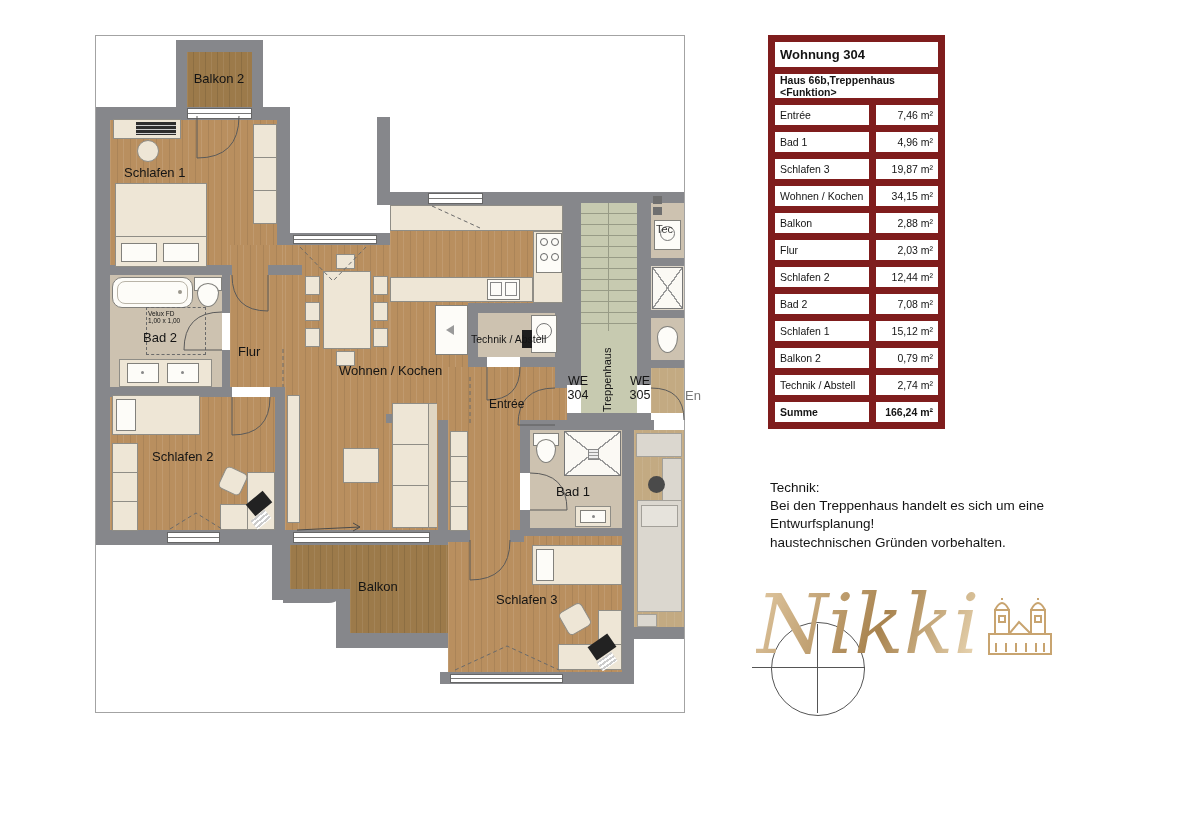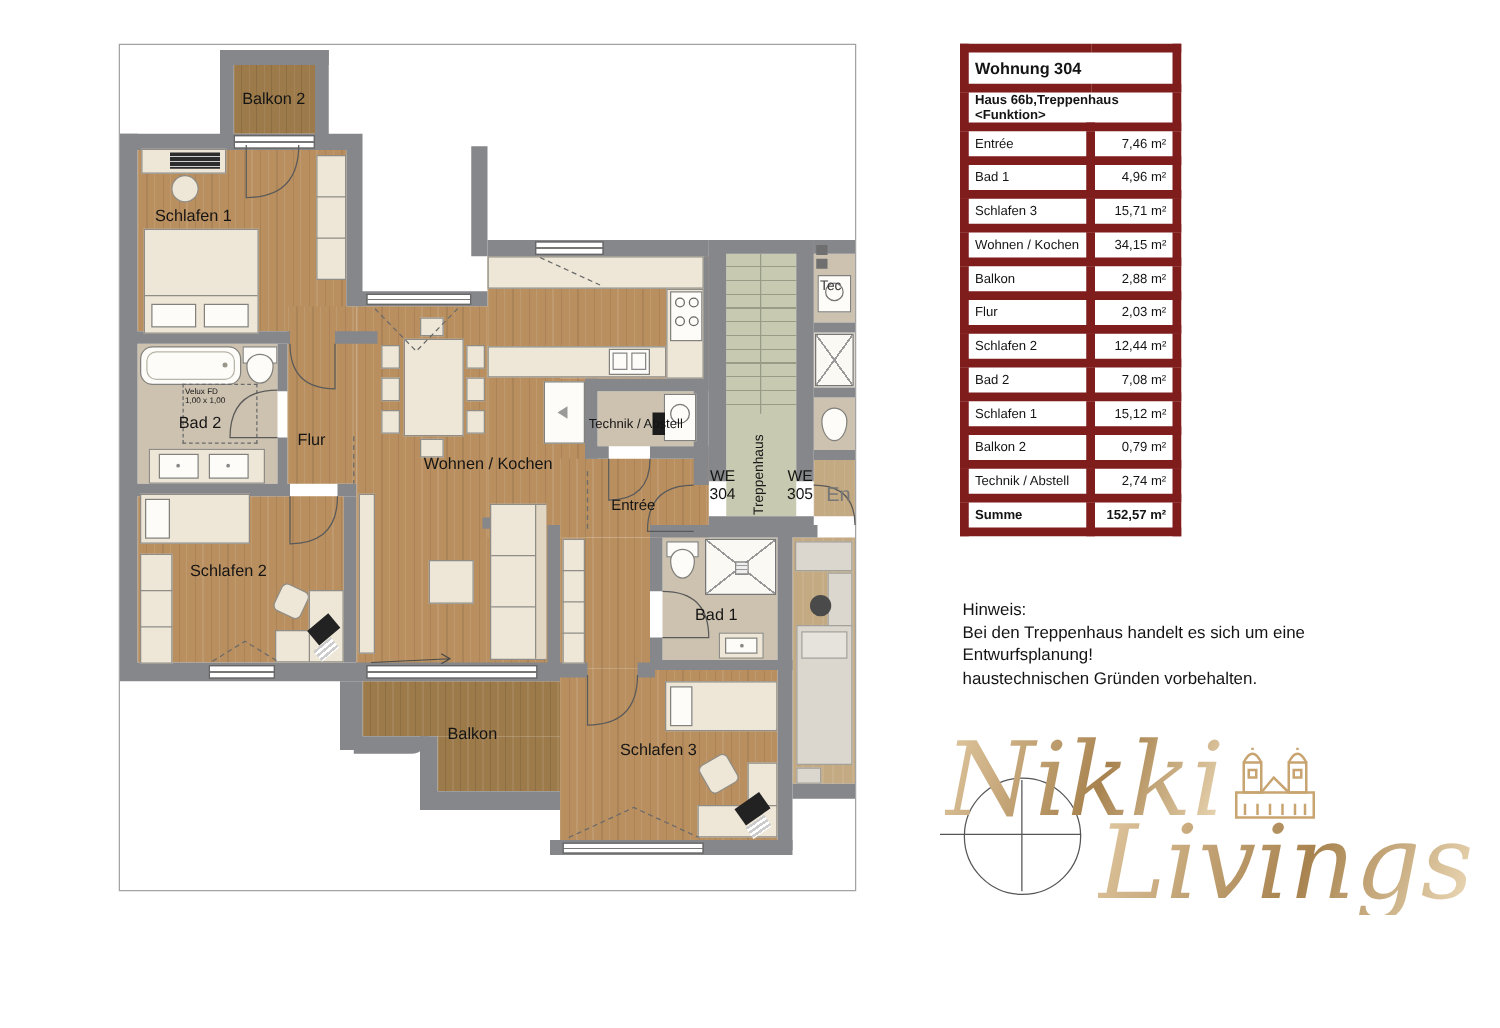--- a/index.html
+++ b/index.html
@@ -298,7 +298,7 @@
         </tr>
     <tr>
           <td>Schlafen 3</td>
-          <td class="val">15,71 m²</td>
+          <td class="val">19,87 m²</td>
         </tr>
     <tr>
           <td>Wohnen / Kochen</td>

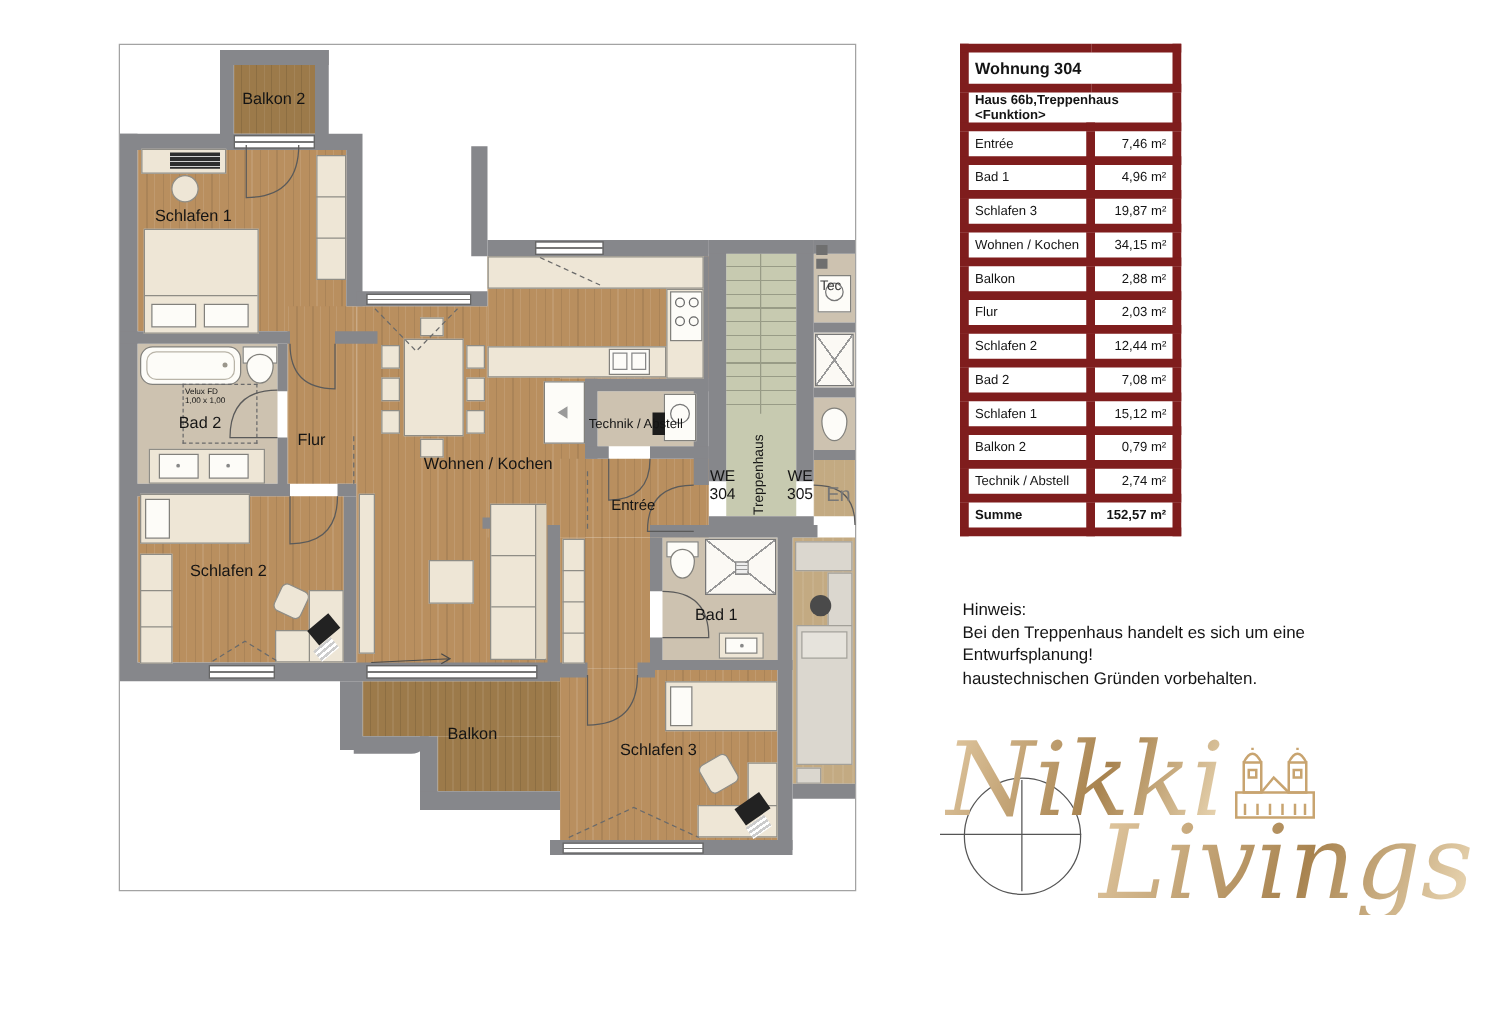--- a/index.html
+++ b/index.html
@@ -278,7 +278,7 @@
   <div class="lbl" style="left:496px;top:592px">Schlafen 3</div>
   <div class="lbl" style="left:358px;top:579px">Balkon</div>
   <div class="lbl" style="left:656px;top:223px;font-size:11px;color:#3a3a3a">Tec</div>
-  <div class="lbl" style="left:661px;top:388px;font-size:16px;color:#777">En</div>
+  <div class="lbl" style="left:685px;top:388px;font-size:13px;color:#777">En</div>
 
   <table id="area-table">
     <tbody>

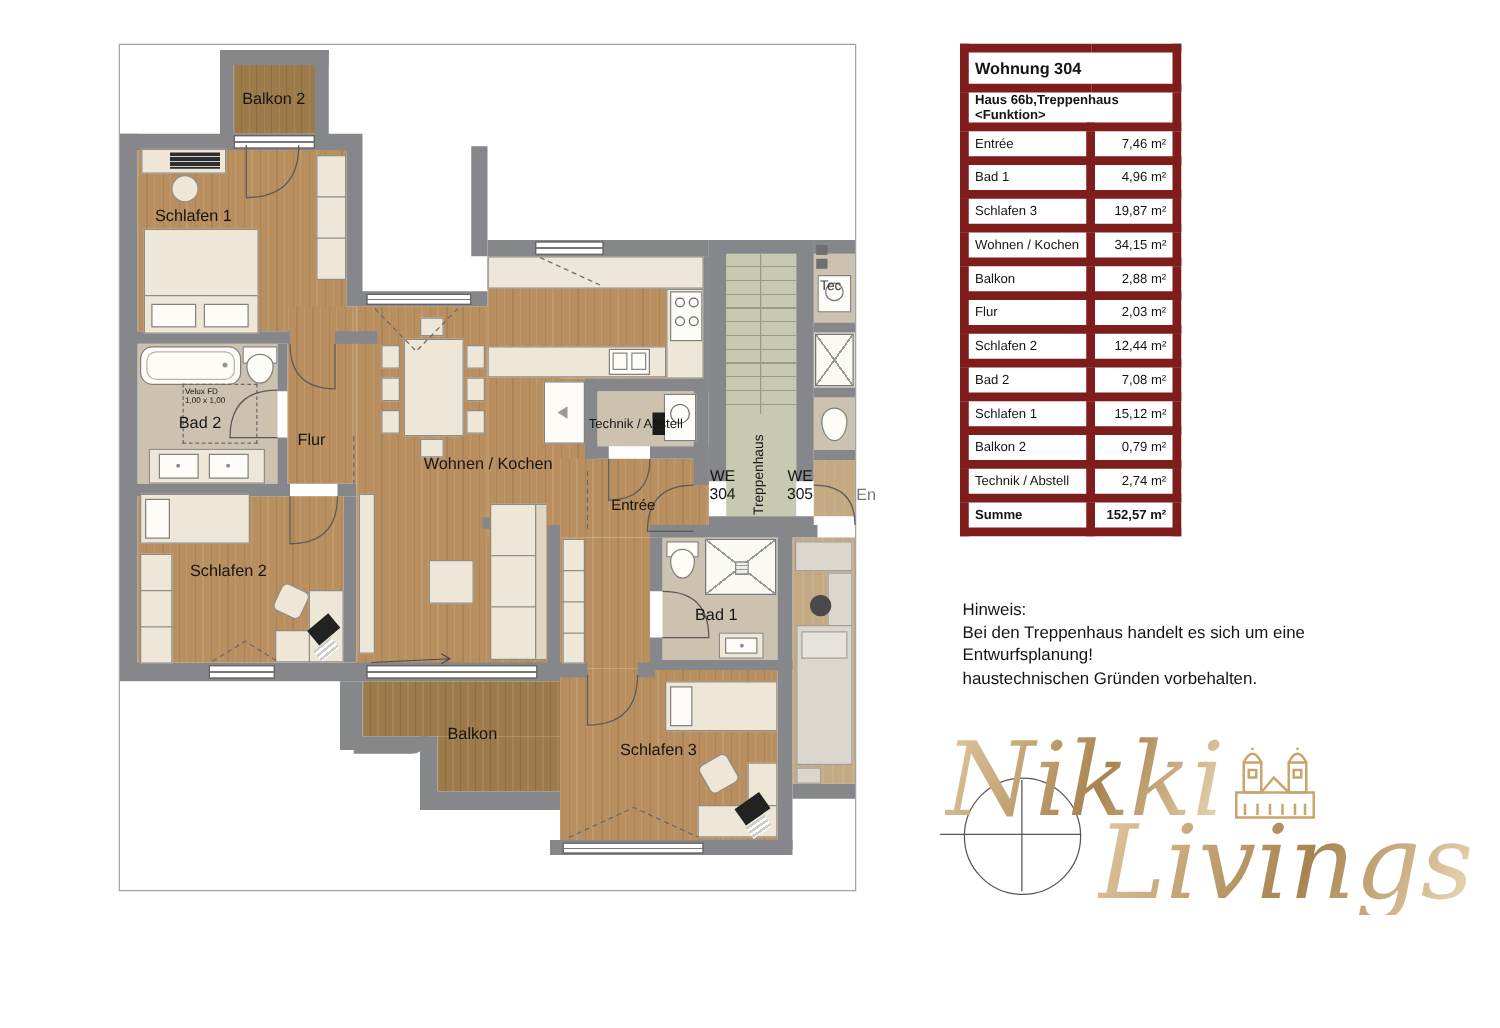--- a/index.html
+++ b/index.html
@@ -334,7 +334,7 @@
         </tr>
     <tr class="t-sum">
           <td>Summe</td>
-          <td class="val">152,57 m²</td>
+          <td class="val">166,24 m²</td>
         </tr>
   </tbody>
     </table>

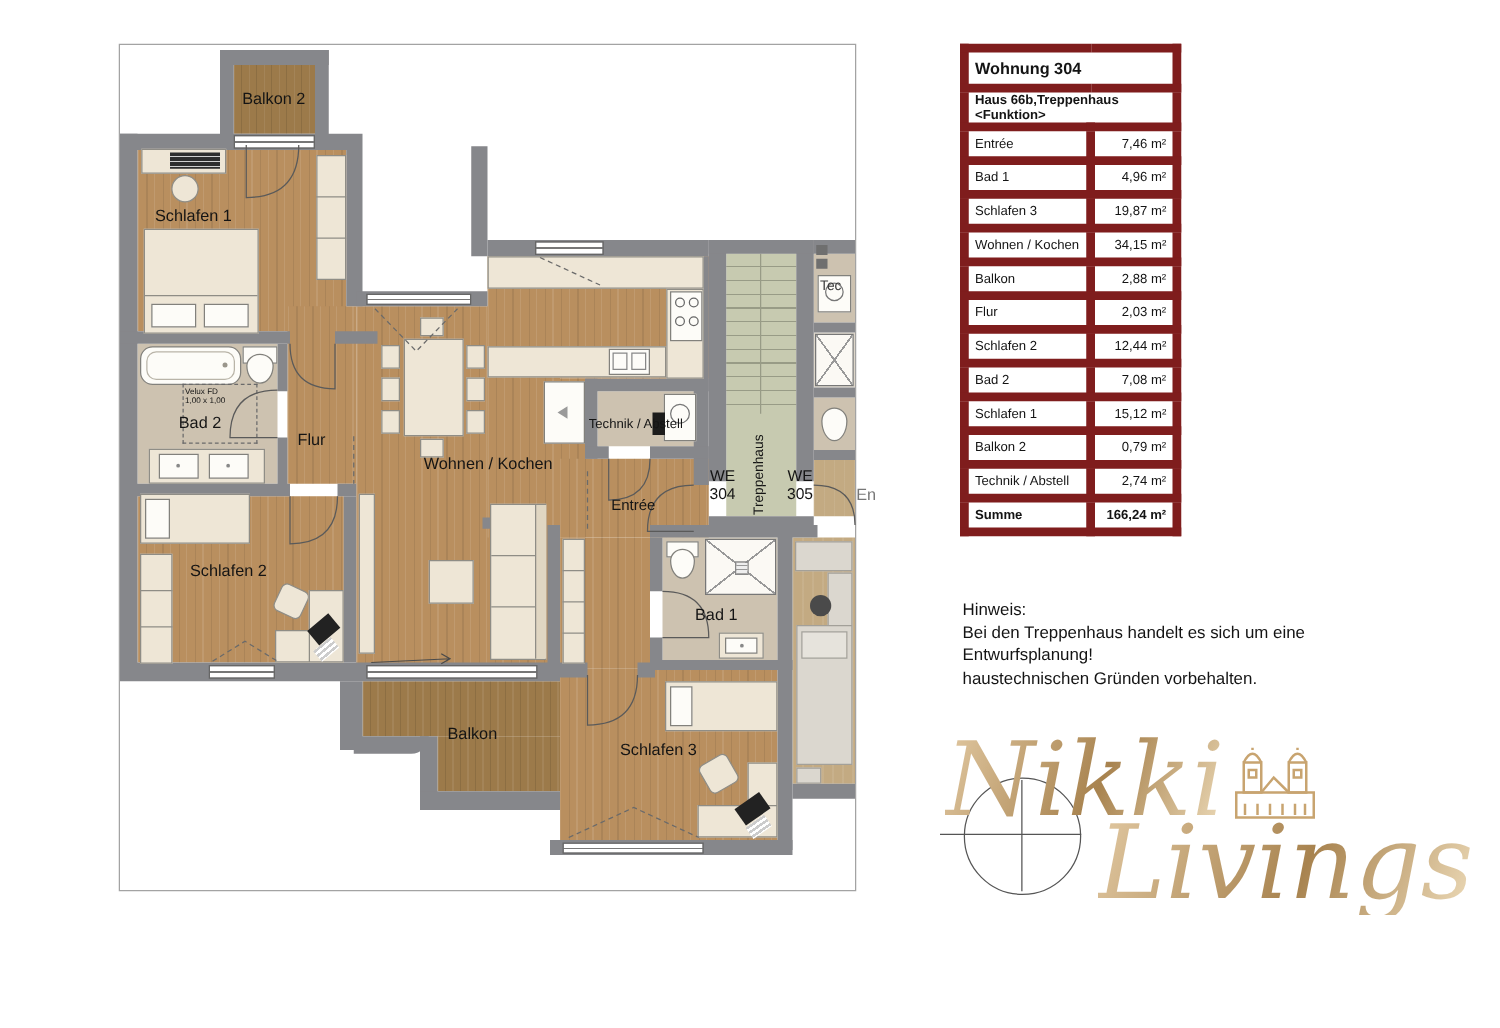--- a/index.html
+++ b/index.html
@@ -340,7 +340,7 @@
     </table>
 
   <div id="note">
-    <div>Hinweis:</div>
+    <div>Technik:</div>
     <div>Bei den Treppenhaus handelt es sich um eine</div>
     <div>Entwurfsplanung!</div>
     <div>haustechnischen Gründen vorbehalten.</div>

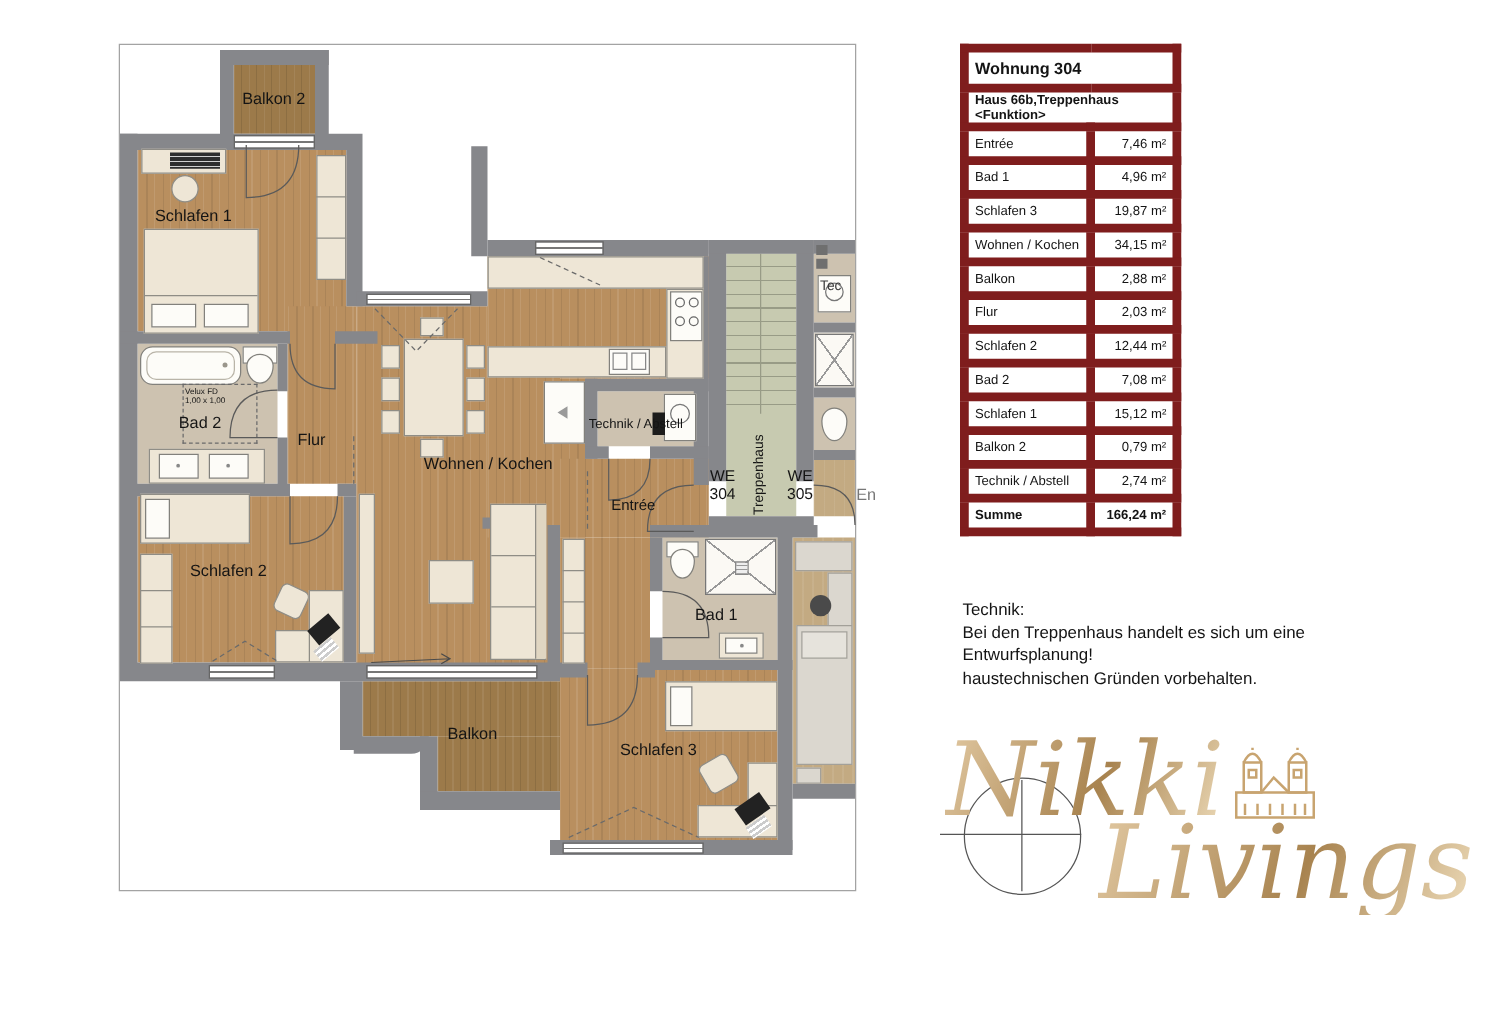--- a/index.html
+++ b/index.html
@@ -350,7 +350,6 @@
   <div class="thinline" style="left:752px;top:667px;width:113px;height:1px"></div>
   <div class="thinline" style="left:817px;top:624px;width:1px;height:89px"></div>
   <div class="gold-script" style="left:756px;top:584px;font-size:82px">Nikki</div>
-  <div class="gold-script" style="left:878px;top:650px;font-size:82px">Livings</div>
   <svg width="70" height="60" viewBox="0 0 70 60" style="position:absolute;left:986px;top:598px">
     <g fill="none" stroke="#c8a470" stroke-width="2">
       <rect x="9" y="12" width="14" height="24"></rect>

